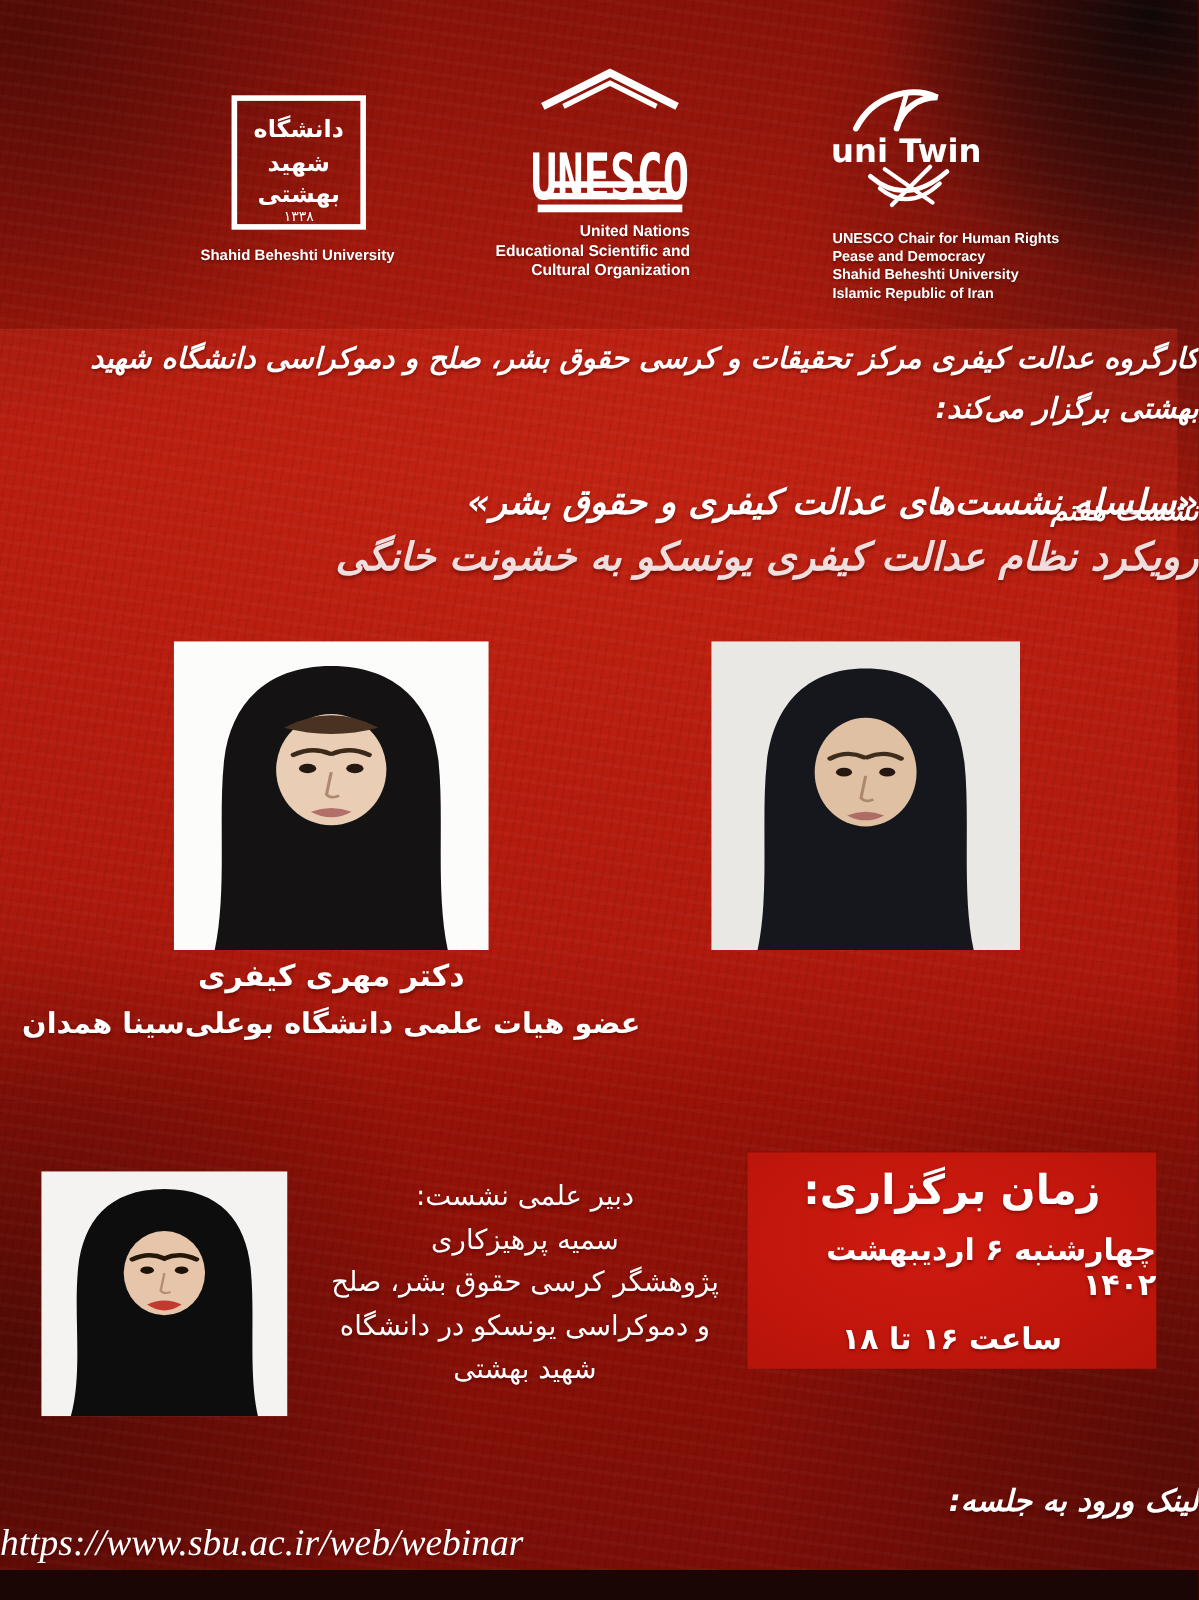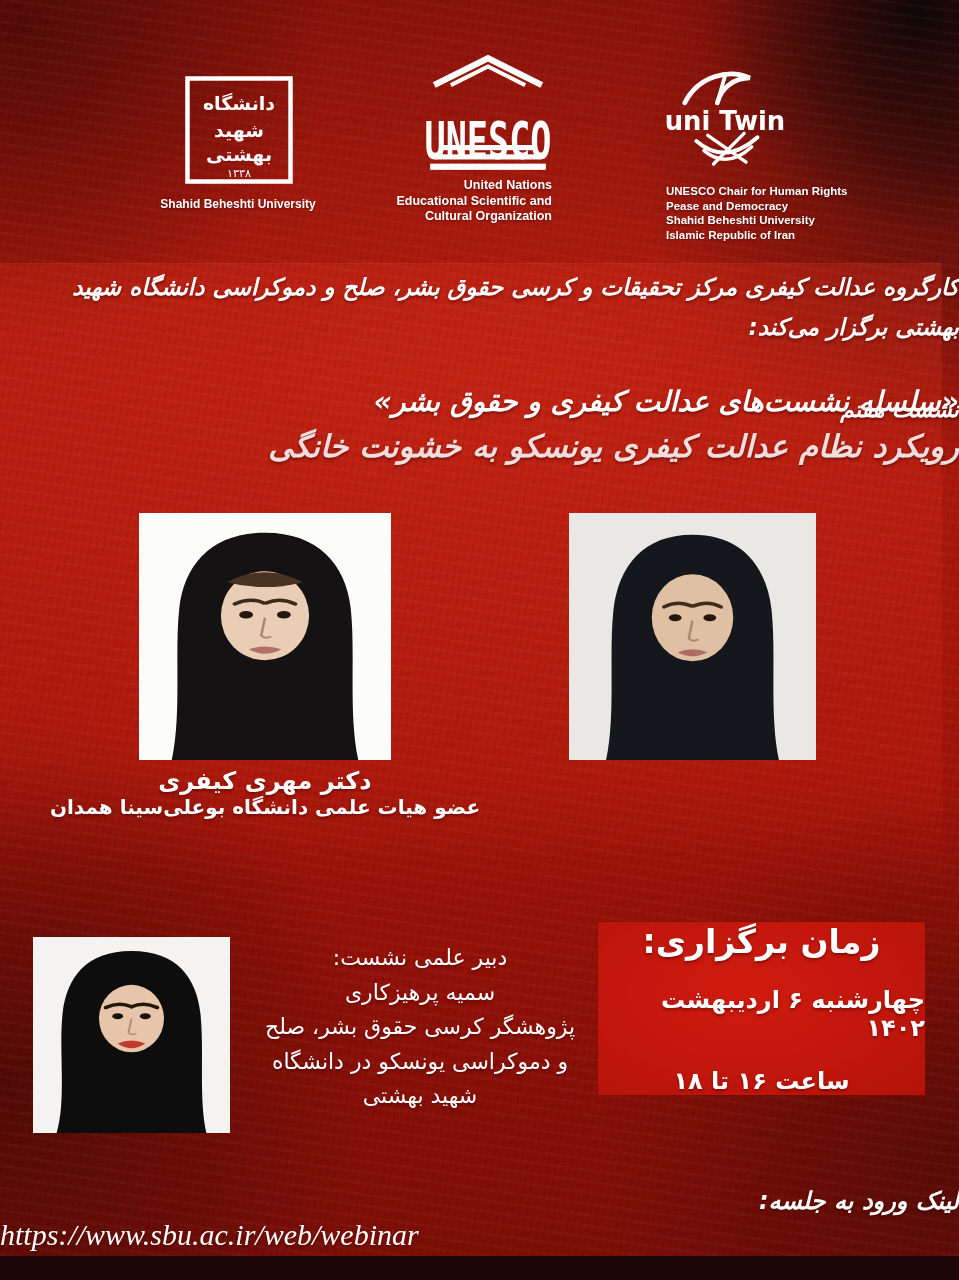--- a/index.html
+++ b/index.html
@@ -45,7 +45,7 @@
   
   .speaker-block{font-weight:700;text-align:center;}
   .speaker-name{font-size:24px;}
-  .speaker-affil{font-size:20px;}
+  .speaker-affil{font-size:23px;margin-top:11px;}
   
   .secretary{left:230px;top:941px;width:380px;font-size:22px;font-weight:400;line-height:34.5px;text-align:center;}
   

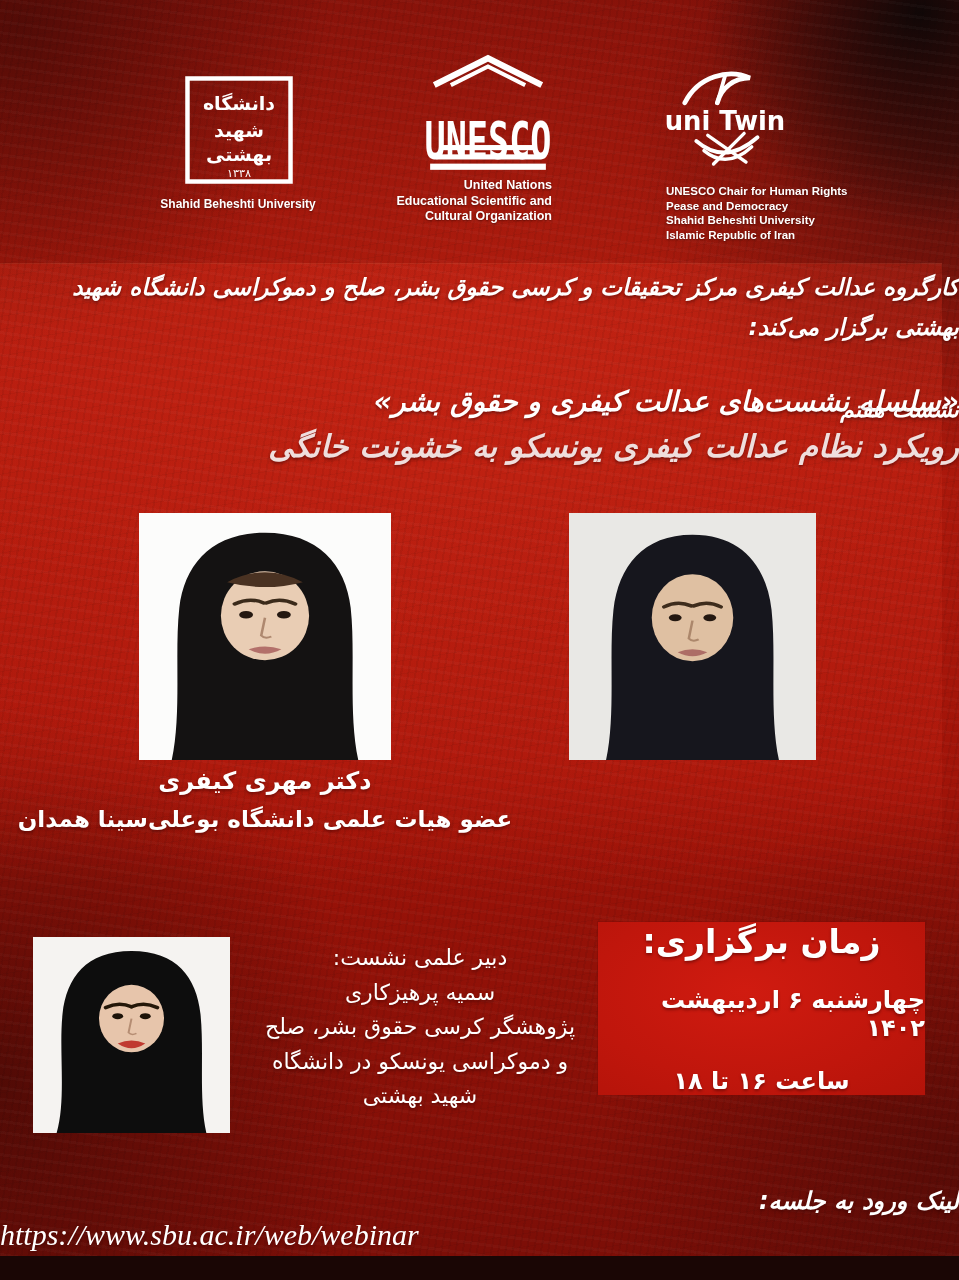--- a/index.html
+++ b/index.html
@@ -53,7 +53,7 @@
     left:598px;top:922px;width:327px;height:173px;
     background:radial-gradient(ellipse at 45% 40%, #d01b10 0%, #c0160c 60%, #b31309 100%);
     box-shadow:0 0 0 1px rgba(120,10,5,.35);
-    display:flex;flex-direction:column;align-items:center;justify-content:center;gap:25px;
+    display:flex;flex-direction:column;align-items:center;justify-content:center;gap:15px;
   }
   .schedule-heading{font-size:33px;font-weight:700;}
   .schedule-line{font-size:24px;font-weight:700;}

